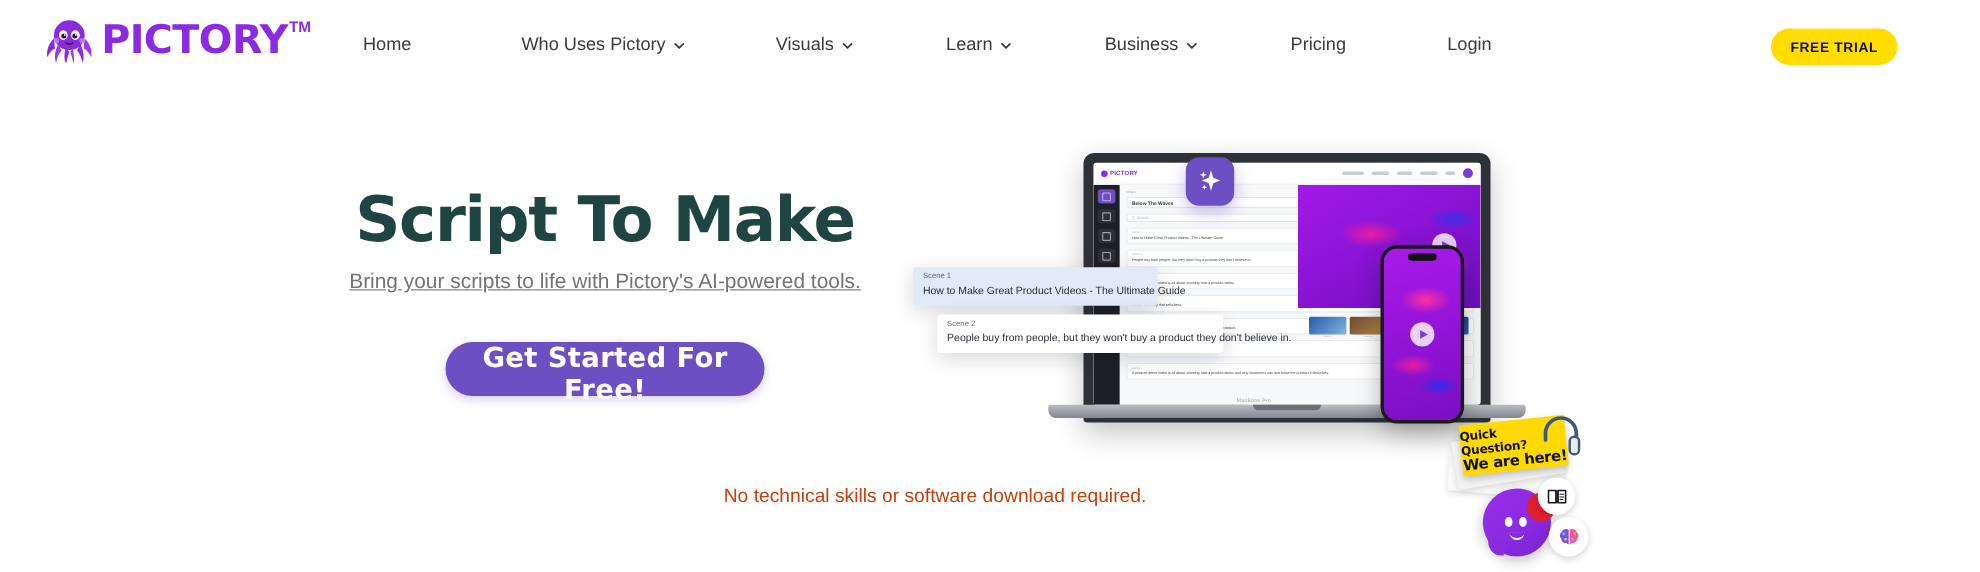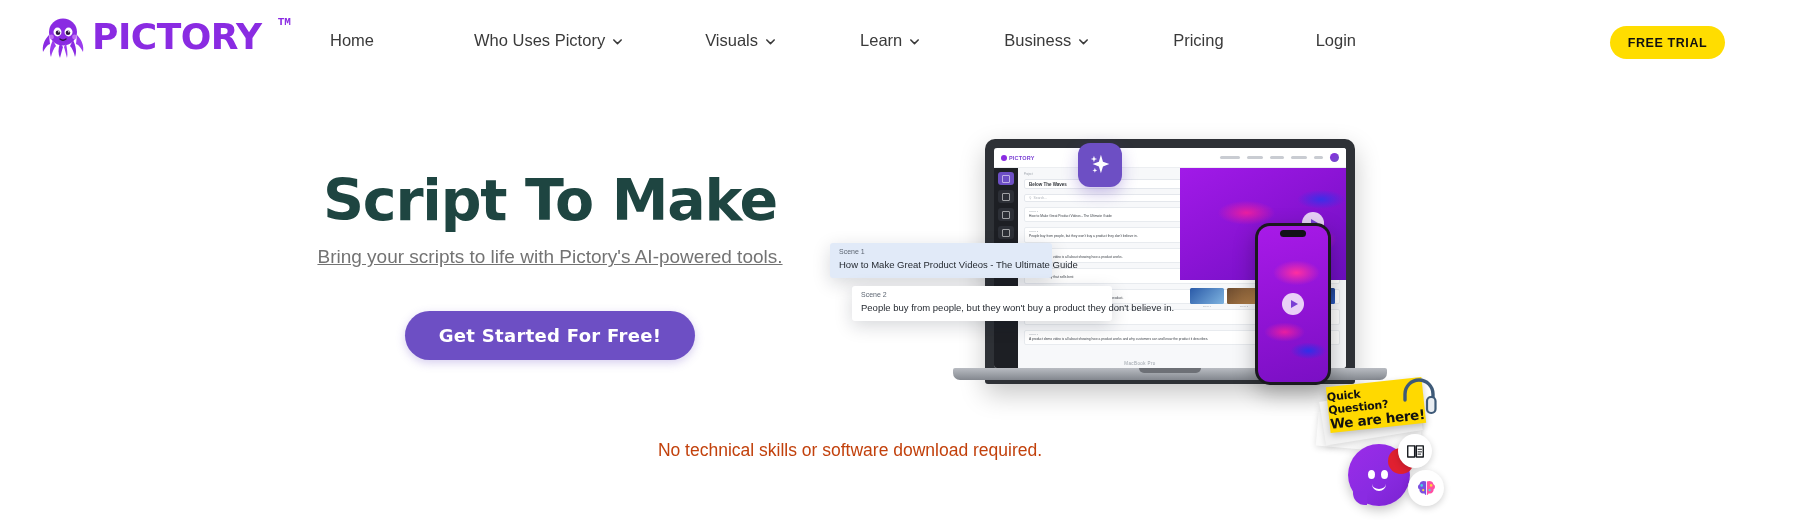--- a/index.html
+++ b/index.html
@@ -27,8 +27,8 @@
     font-family:"DejaVu Sans", sans-serif;
   }
   .tm{
-    font-size:11px; font-weight:700; color:#8a2be2;
-    line-height:1; margin-top:4px; margin-left:16px;font-family:Liberation Mono, monospace;
+    font-size:14px; font-weight:700; color:#8a2be2;
+    line-height:1; margin-top:4px; margin-left:1px;
   }
 
   .nav{

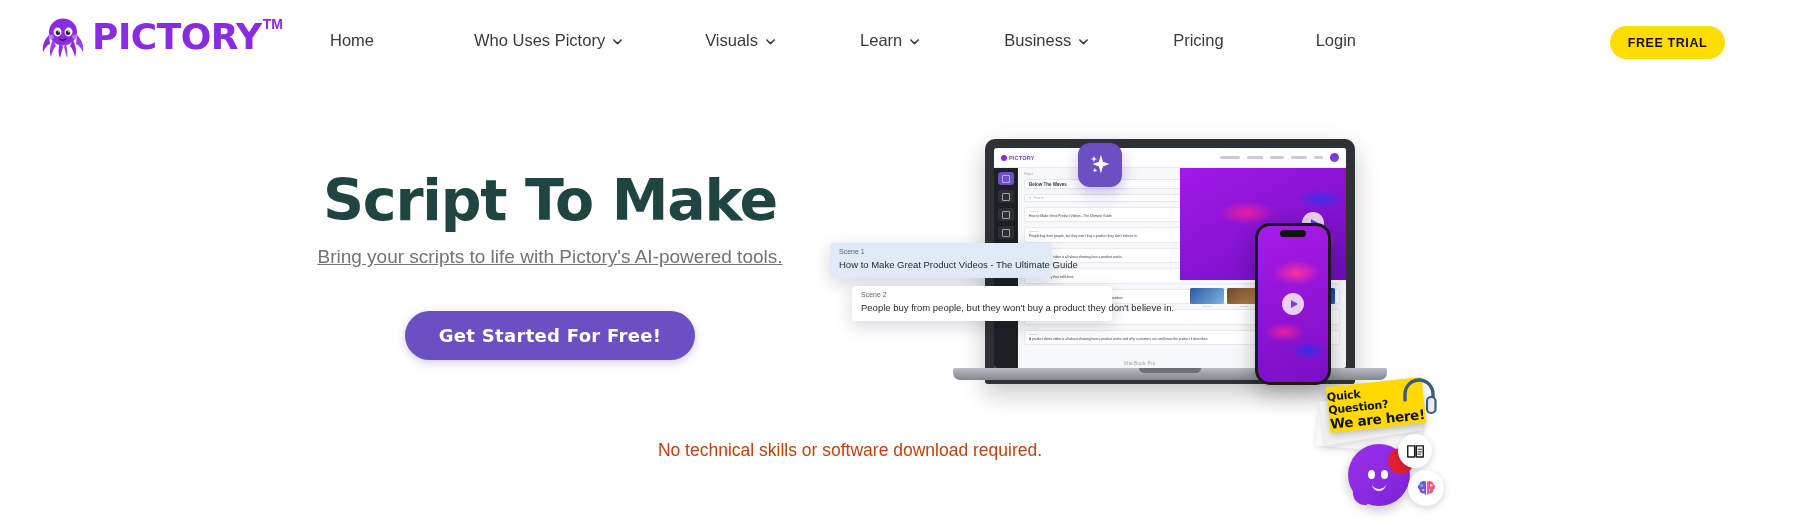--- a/index.html
+++ b/index.html
@@ -75,7 +75,7 @@
     margin:40px auto 0; display:block;
     width:290px; height:49px; border-radius:26px;
     background:#6d4fc4; border:none; cursor:pointer;
-    color:#fff; font-size:18px; font-weight:700; letter-spacing:0.3px;
+    color:#fff; font-size:25px; font-weight:700; letter-spacing:0.3px;
     font-family:"DejaVu Sans", sans-serif;
     box-shadow:0 3px 10px rgba(109,79,196,.28);
   }

